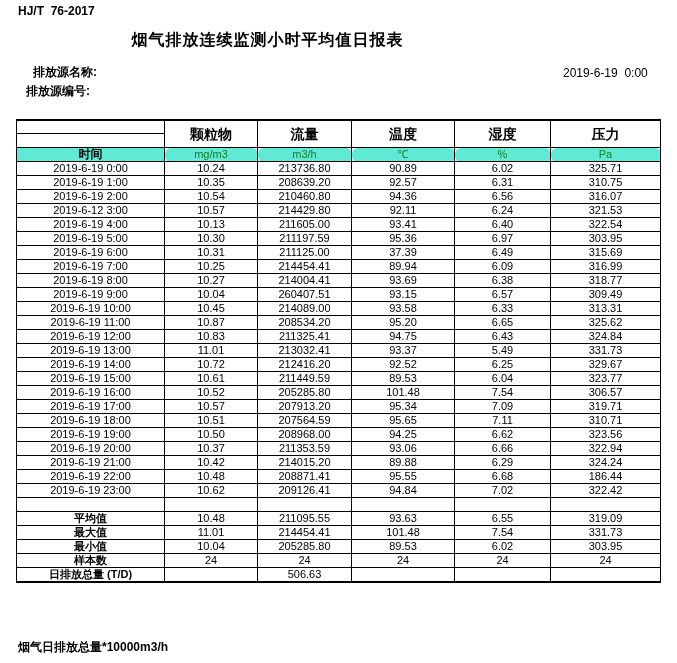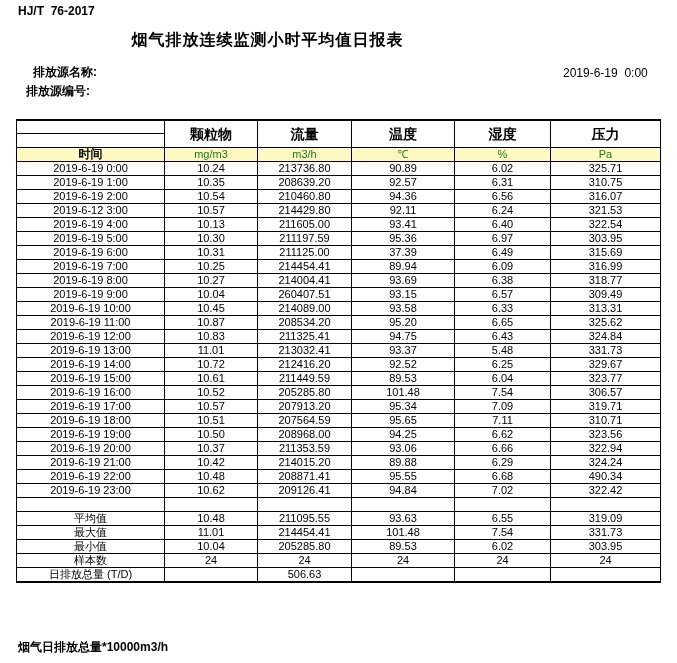--- a/index.html
+++ b/index.html
@@ -64,7 +64,7 @@
   .lbl-month  { left: 632px; }
   .lbl-day    { left: 661px; }
 </style>
-<style>tr.unit-row td{background:#fef9c3;}tr.unit-row td.unit{color:#1e7b1e;border-radius:6px;}</style></head>
+<style>tr.unit-row td{background:#5eead4;}tr.unit-row td.unit{color:#1e7b1e;border-radius:6px;}</style></head>
 <body>
 
 <div class="page">

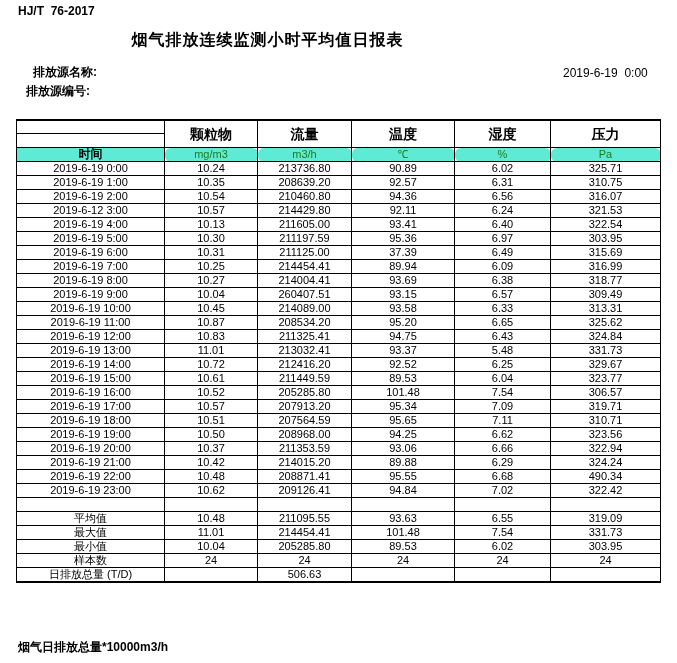--- a/index.html
+++ b/index.html
@@ -215,7 +215,7 @@
           <td>11.01</td>
           <td>213032.41</td>
           <td>93.37</td>
-          <td>5.48</td>
+          <td>5.49</td>
           <td>331.73</td>
         </tr>
         <tr>

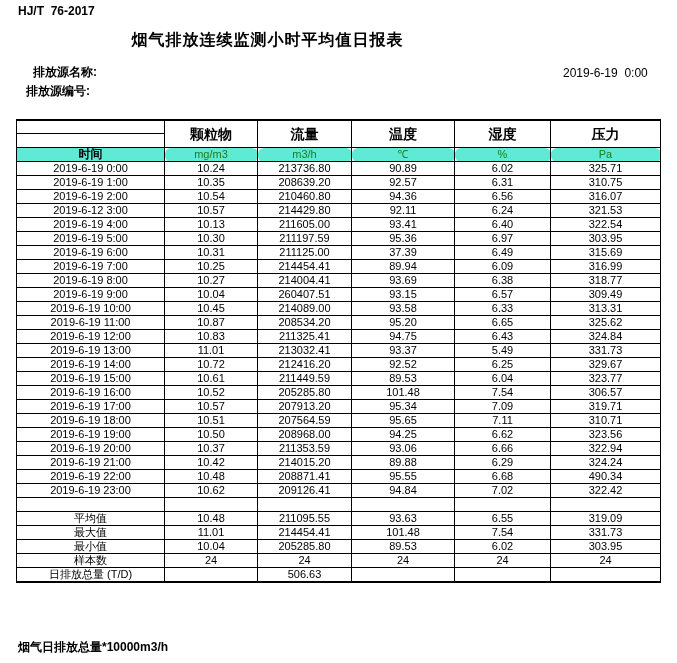--- a/index.html
+++ b/index.html
@@ -288,7 +288,7 @@
           <td>208871.41</td>
           <td>95.55</td>
           <td>6.68</td>
-          <td>490.34</td>
+          <td>186.44</td>
         </tr>
         <tr>
           <td>2019-6-19 23:00</td>

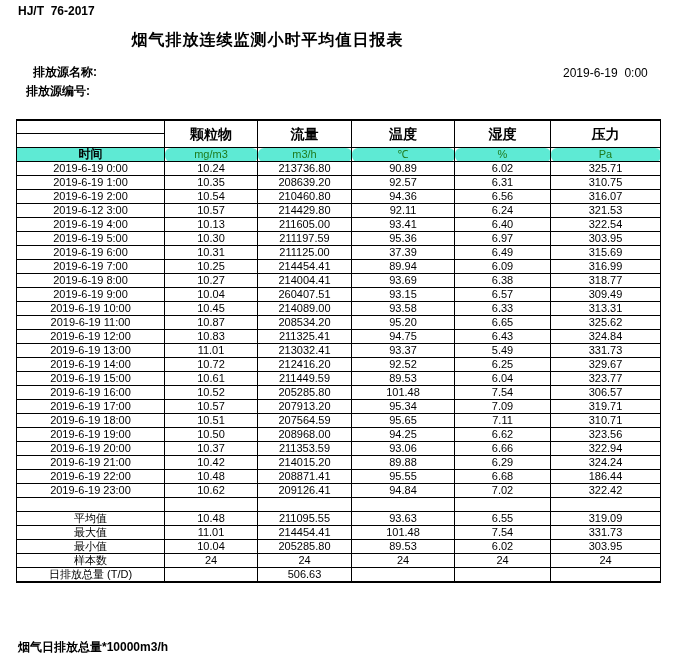--- a/index.html
+++ b/index.html
@@ -47,7 +47,7 @@
   tr.unit-row td { background: #baf2ba; }
   tr.unit-row td.time-head { font-weight: bold; font-size: 12px; color: #000; }
   tr.unit-row td.unit { color: #1e7b1e; font-size: 11px; }
-  td.sum-label { font-weight: normal; font-size: 11.5px; margin-left: 35px; }
+  td.sum-label { font-weight: bold; font-size: 11.5px; margin-left: 35px; }
   tr.spacer td { height: 13.9px; }
 
   .foot-note {

